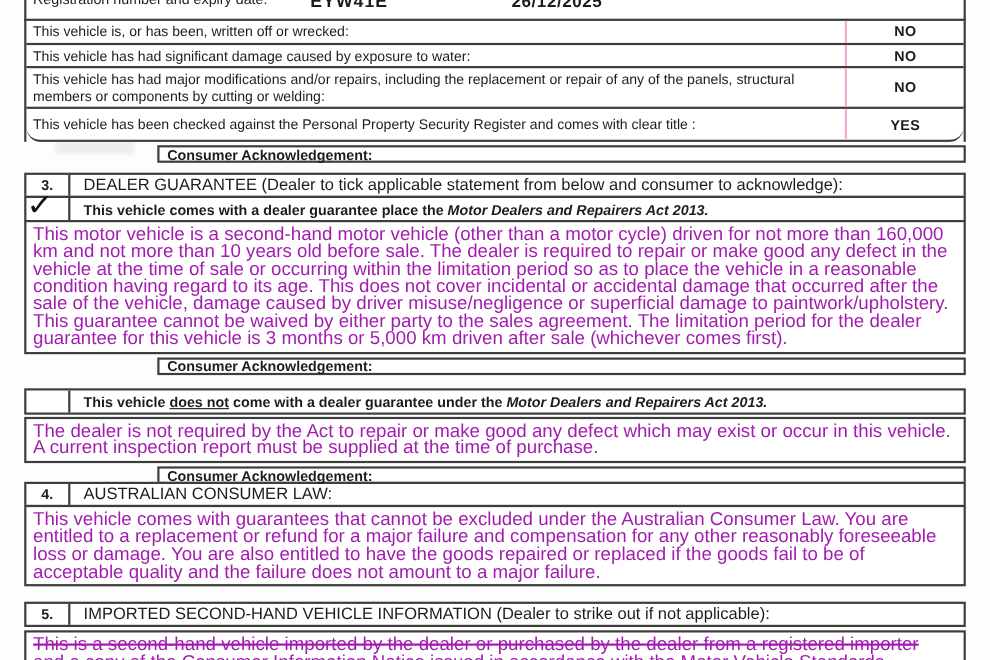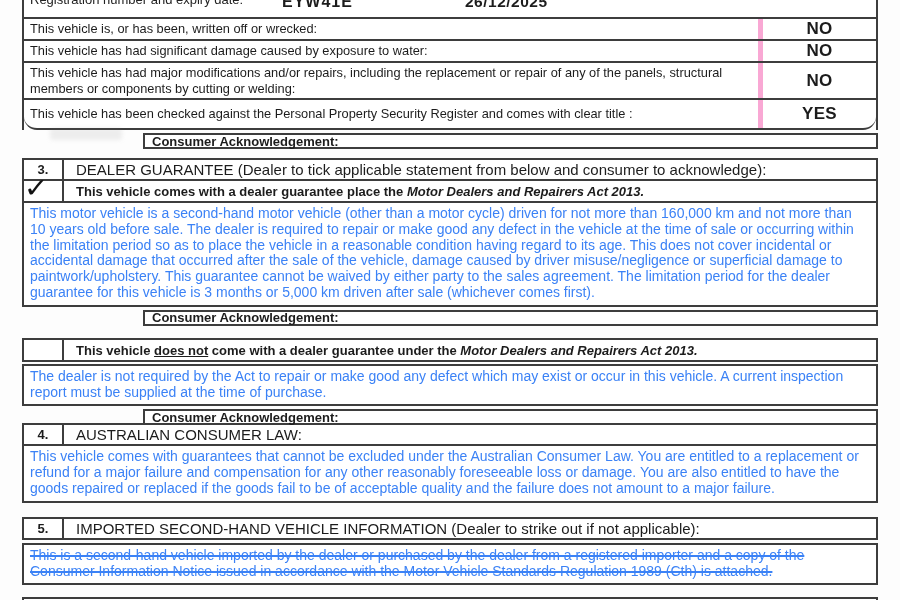--- a/index.html
+++ b/index.html
@@ -27,9 +27,9 @@
   .q-row { display:flex; border-bottom:2px solid #3d3d3d; align-items:center; }
   .q-cell { flex:1; padding:2px 8px 2px 6px; font-size:12.8px; line-height:15.5px; }
   .a-cell {
-    width:118px; align-self:stretch; border-left:5px solid #f9a8d4;
+    width:108px; align-self:stretch; border-left:2px solid #f9a8d4;
     display:flex; align-items:center; justify-content:center;
-    font-weight:bold; font-size:17px; letter-spacing:.3px;
+    font-weight:bold; font-size:13px; letter-spacing:.3px;
   }
   .q-row.h20 { min-height:20px; } .q-row.h21 { min-height:21px; }
   .q-row.h35 { min-height:35px; } .q-row.h30 { min-height:30px;border-radius:13px; }

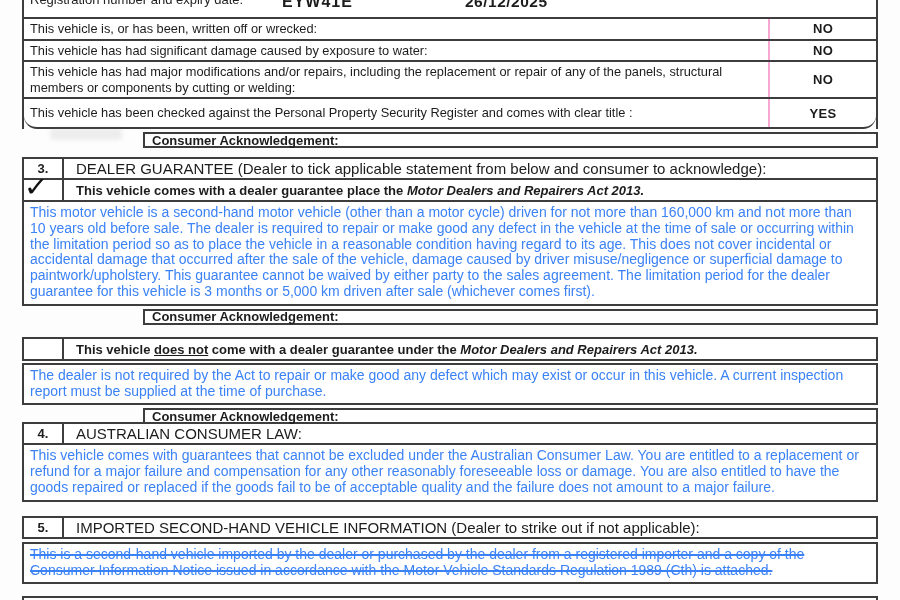--- a/index.html
+++ b/index.html
@@ -63,7 +63,7 @@
   
   .body-box {
     border:2px solid #3d3d3d; background:#fff;
-    padding:3px 9px 4px 6px; font-size:14px; line-height:15.8px; color:#3b82f6;
+    padding:3px 9px 4px 6px; font-size:17px; line-height:15.8px; color:#a21caf;
   }
   .struck { text-decoration:line-through; text-decoration-thickness:1.5px; }
 

